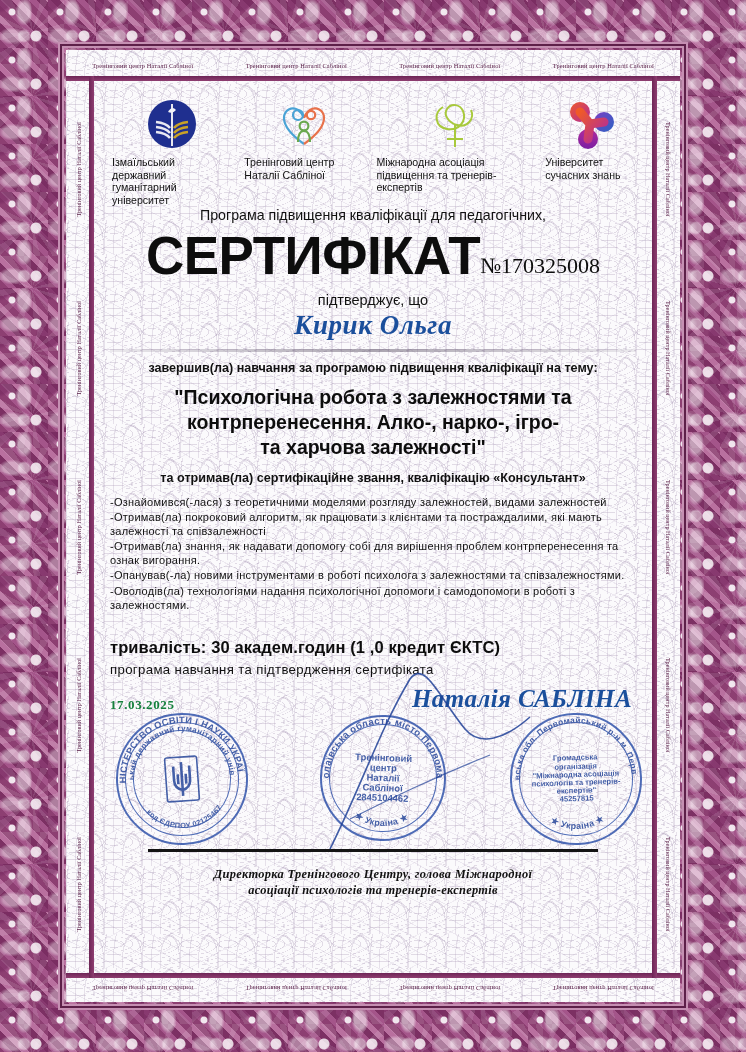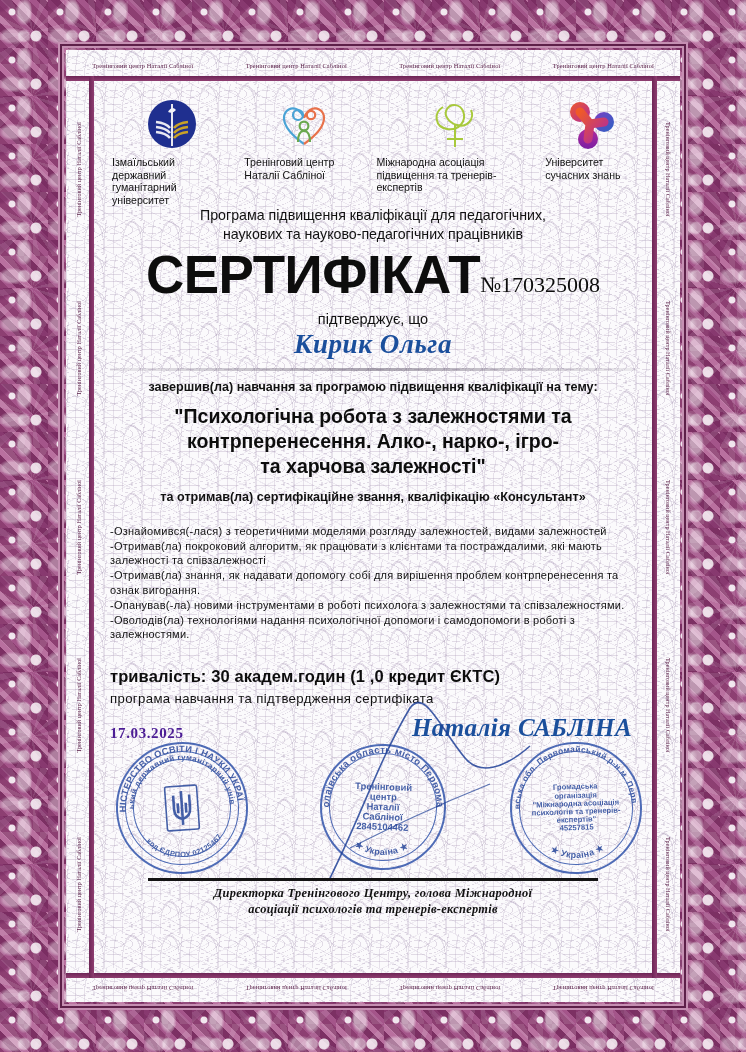--- a/index.html
+++ b/index.html
@@ -352,7 +352,6 @@
 
       <div class="program-line">
         <span>Програма підвищення кваліфікації для педагогічних,</span><br>
-        <span>наукових та науково-педагогічних працівників</span>
       </div>
 
       <div class="big-title-row">

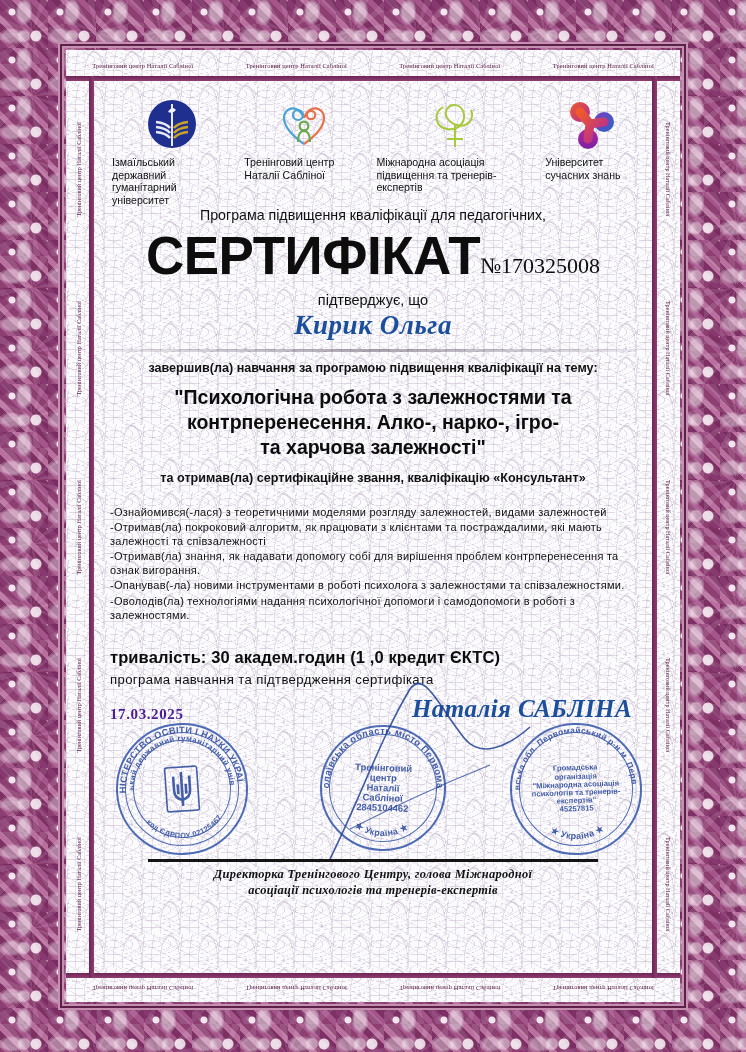--- a/index.html
+++ b/index.html
@@ -153,7 +153,7 @@
     text-align:center;margin-top:11px;font-size:12.6px;color:#111;font-weight:bold;
   }
   .outcomes{
-    margin-top:20px;font-size:11px;line-height:1.28;color:#111;
+    margin-top:10px;font-size:11px;line-height:1.28;color:#111;
     letter-spacing:.25px;
   }
   .outcomes p{margin:0 0 1px 0;}

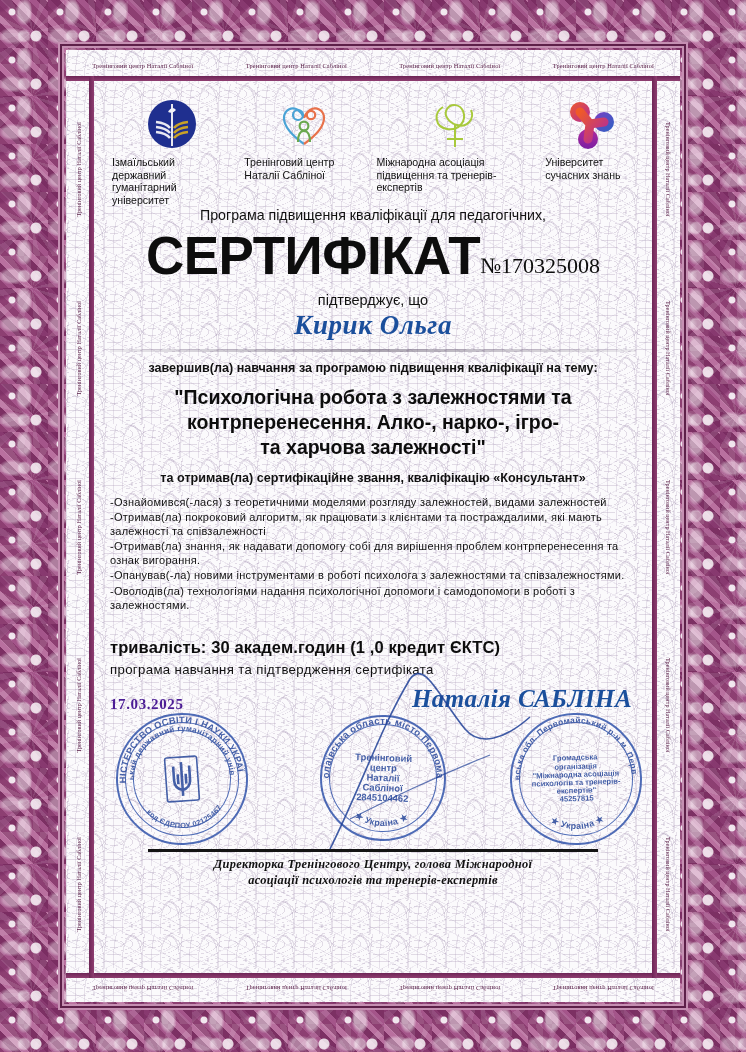--- a/index.html
+++ b/index.html
@@ -168,7 +168,7 @@
   }
   .date{
     font-family:"Liberation Serif", serif;
-    font-weight:bold;font-size:15px;color:#4c1d95;letter-spacing:.6px;
+    font-weight:bold;font-size:13px;color:#15803d;letter-spacing:.6px;
   }
   .signature{
     font-family:"Liberation Serif", serif;

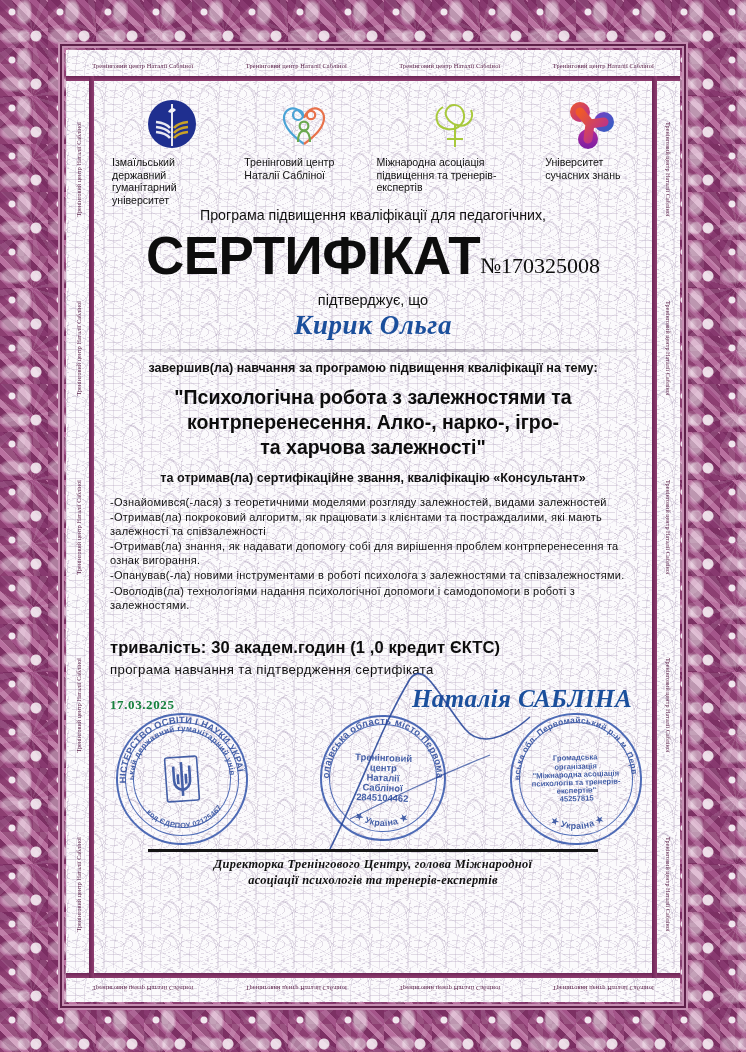--- a/index.html
+++ b/index.html
@@ -218,7 +218,7 @@
     position:absolute;z-index:4;pointer-events:none;
   }
   .footer-role{
-    text-align:center;margin-top:4px;
+    text-align:center;margin-top:14px;
     font-family:"Liberation Serif", serif;
     font-style:italic;font-weight:bold;font-size:12.4px;line-height:1.3;color:#111;
     letter-spacing:.3px;

